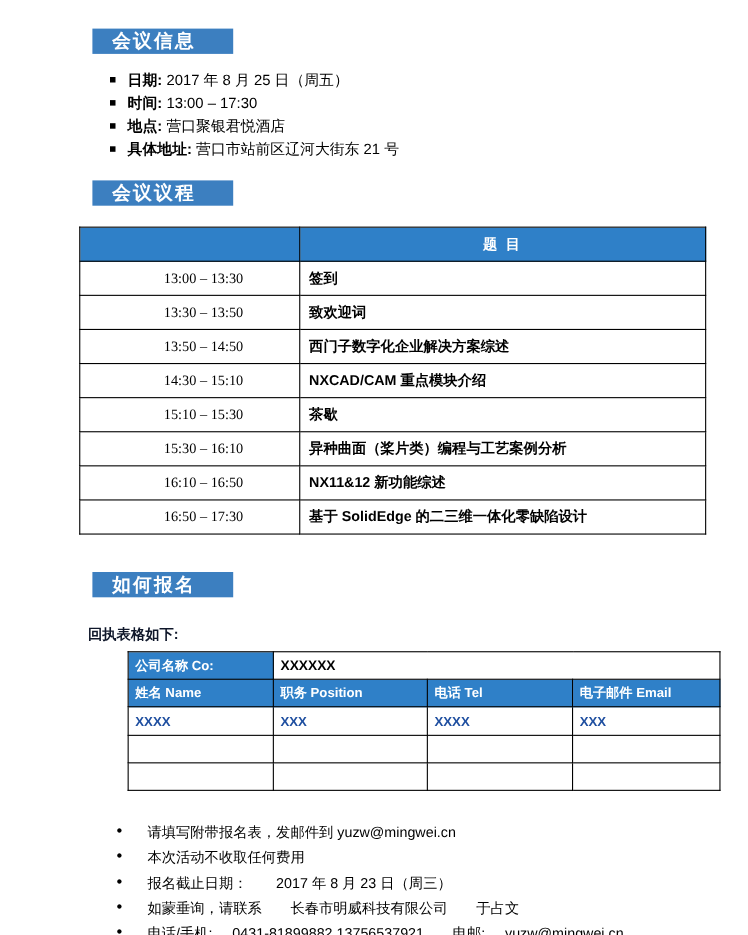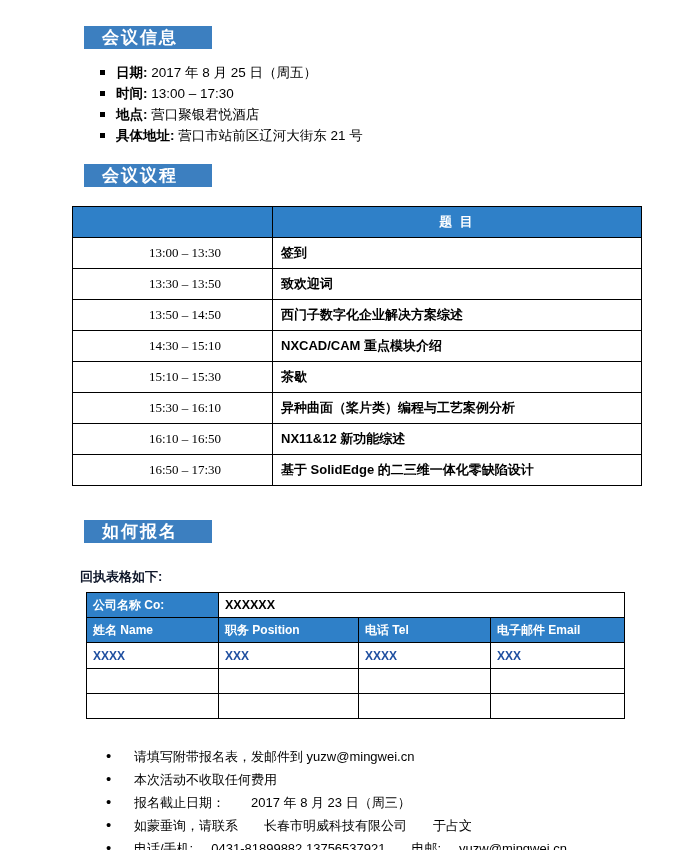--- a/index.html
+++ b/index.html
@@ -105,7 +105,7 @@
   table.reg {
     border-collapse: collapse;
     width: 538px;
-    margin: 6px 0 0 46px;
+    margin: 6px 0 0 76px;
     table-layout: fixed;
   }
   table.reg td {

